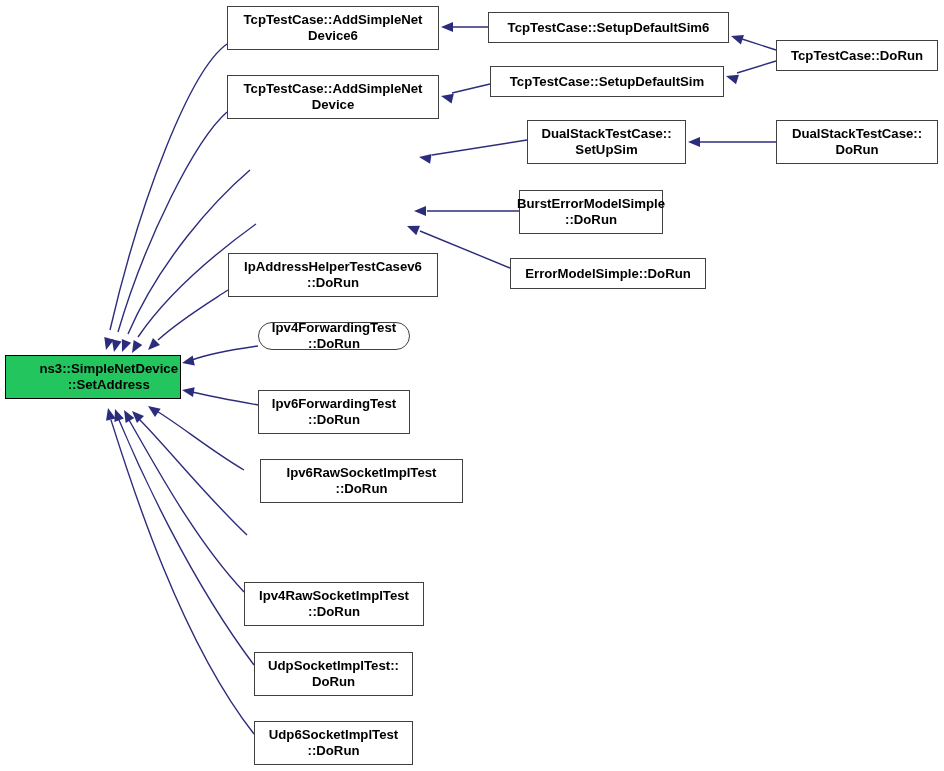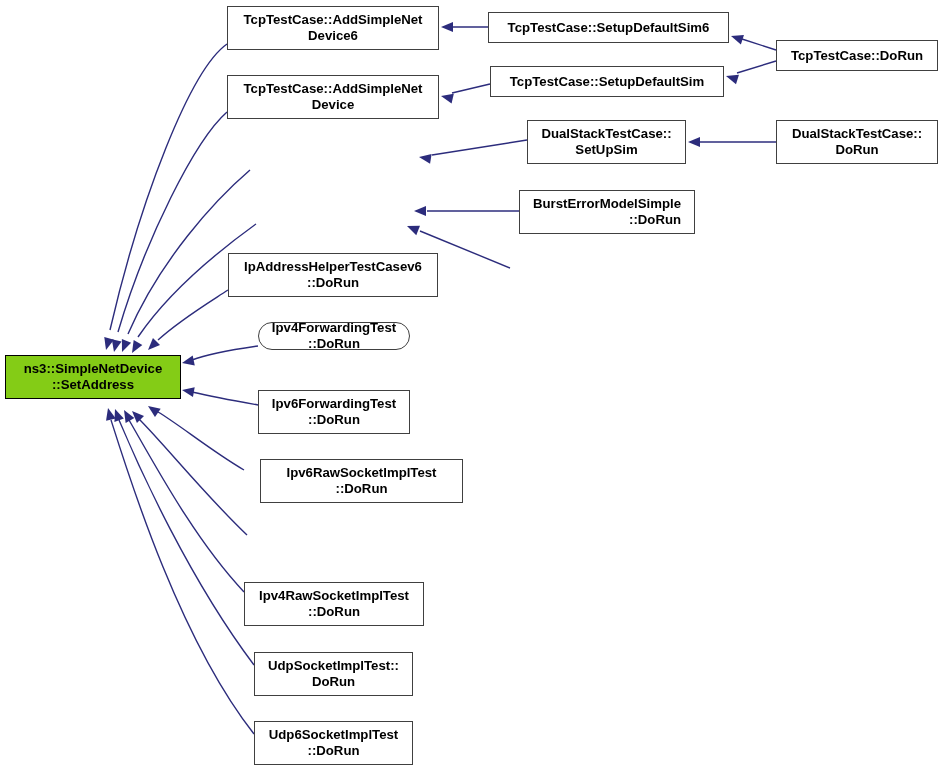--- a/index.html
+++ b/index.html
@@ -124,7 +124,7 @@
     <div class="node" style="left: 490px; top: 66px; width: 234px; height: 31px;"><span class="node-label">TcpTestCase::SetupDefaultSim</span></div>
     <div class="node" style="left: 527px; top: 120px; width: 159px; height: 44px;"><span class="node-label">DualStackTestCase::
 SetUpSim</span></div>
-    <div class="node" style="left: 519px; top: 190px; width: 176px; height: 44px; text-align: right;"><span class="node-label">BurstErrorModelSimple
+    <div class="node" style="left: 519px; top: 190px; width: 144px; height: 44px;"><span class="node-label">BurstErrorModelSimple
 ::DoRun</span></div>
     <div class="node" style="left: 776px; top: 40px; width: 162px; height: 31px; justify-content: center;"><span class="node-label">TcpTestCase::DoRun</span></div>
     <div class="node" style="left: 776px; top: 120px; width: 162px; height: 44px;"><span class="node-label">DualStackTestCase::

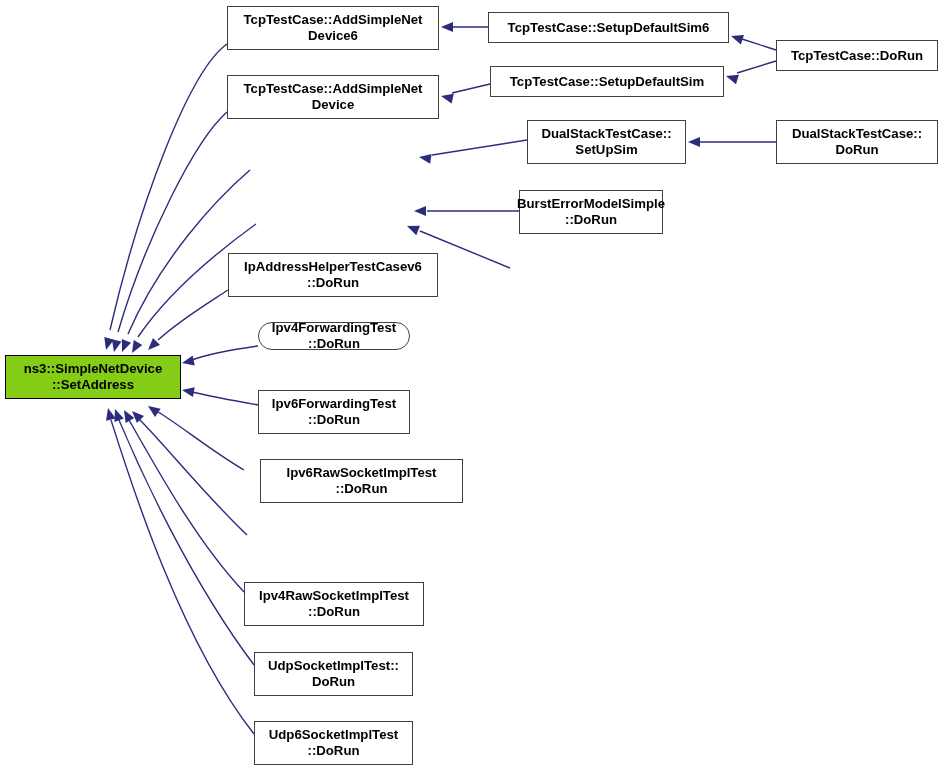--- a/index.html
+++ b/index.html
@@ -126,6 +126,7 @@
 SetUpSim</span></div>
     <div class="node" style="left: 519px; top: 190px; width: 144px; height: 44px;"><span class="node-label">BurstErrorModelSimple
 ::DoRun</span></div>
+    <div class="node" style="left: 510px; top: 258px; width: 196px; height: 31px;"><span class="node-label">ErrorModelSimple::DoRun</span></div>
     <div class="node" style="left: 776px; top: 40px; width: 162px; height: 31px; justify-content: center;"><span class="node-label">TcpTestCase::DoRun</span></div>
     <div class="node" style="left: 776px; top: 120px; width: 162px; height: 44px;"><span class="node-label">DualStackTestCase::
 DoRun</span></div>

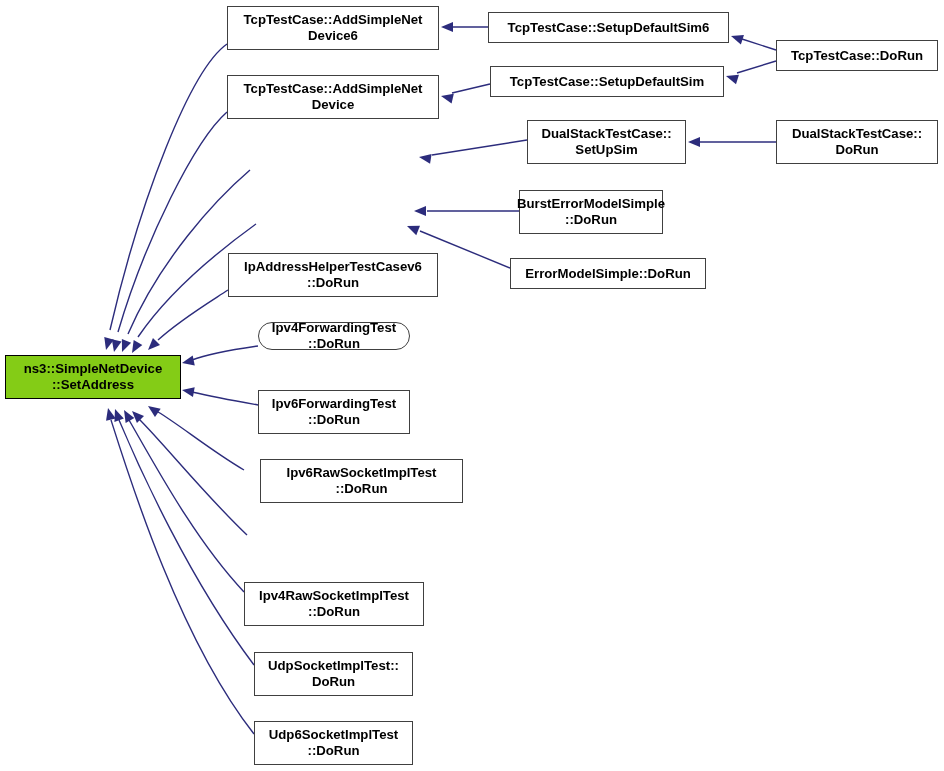--- a/index.html
+++ b/index.html
@@ -46,8 +46,9 @@
     font-weight: bold;
   }
   .node.root {
-    background: #84cc16;
+    background: #22c55e;
     border: 1px solid #000000;
+    justify-content: flex-end;
   }
   .node-label {
     display: block;

